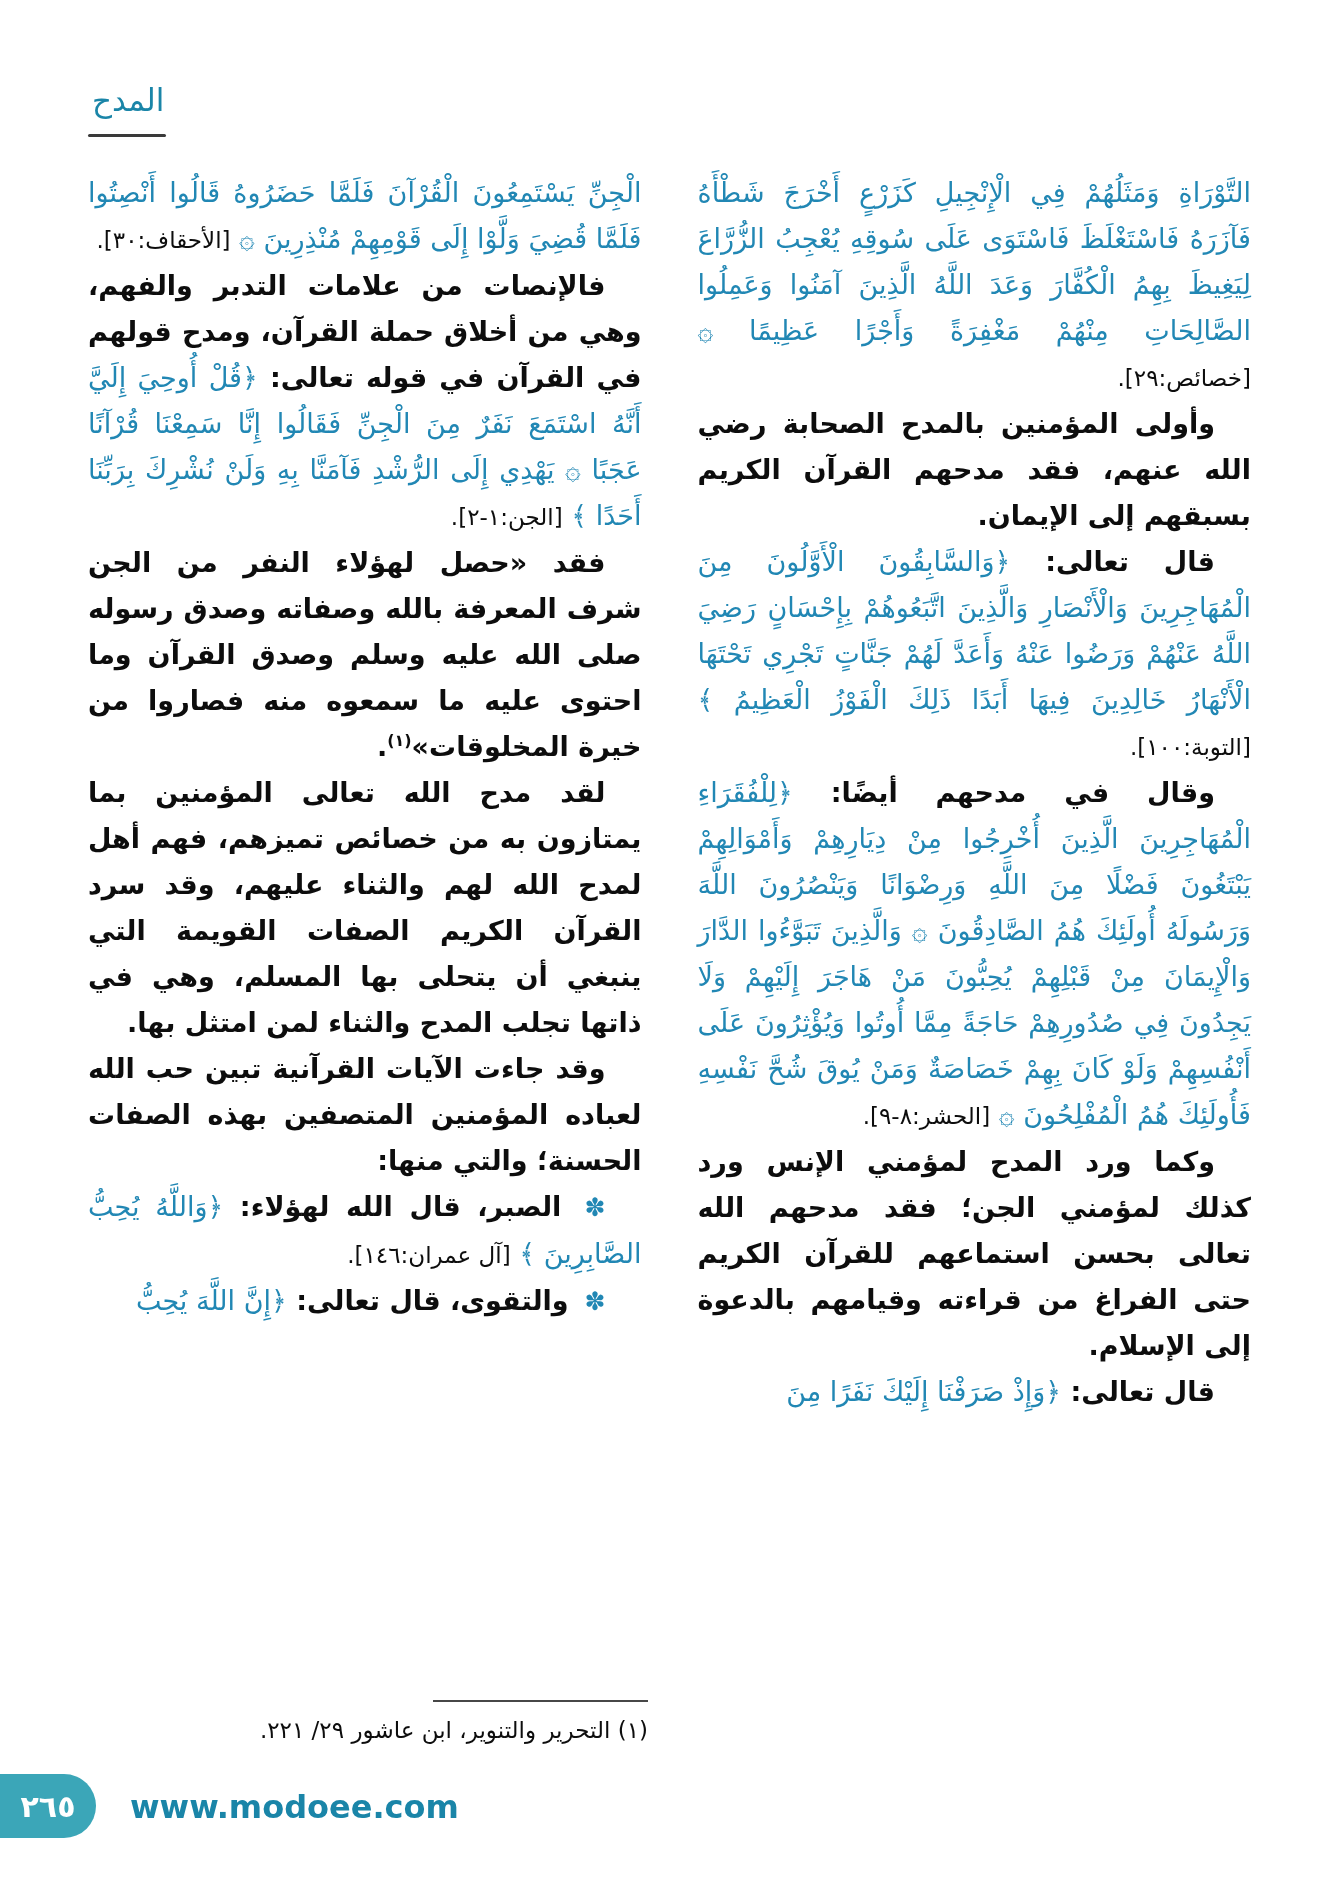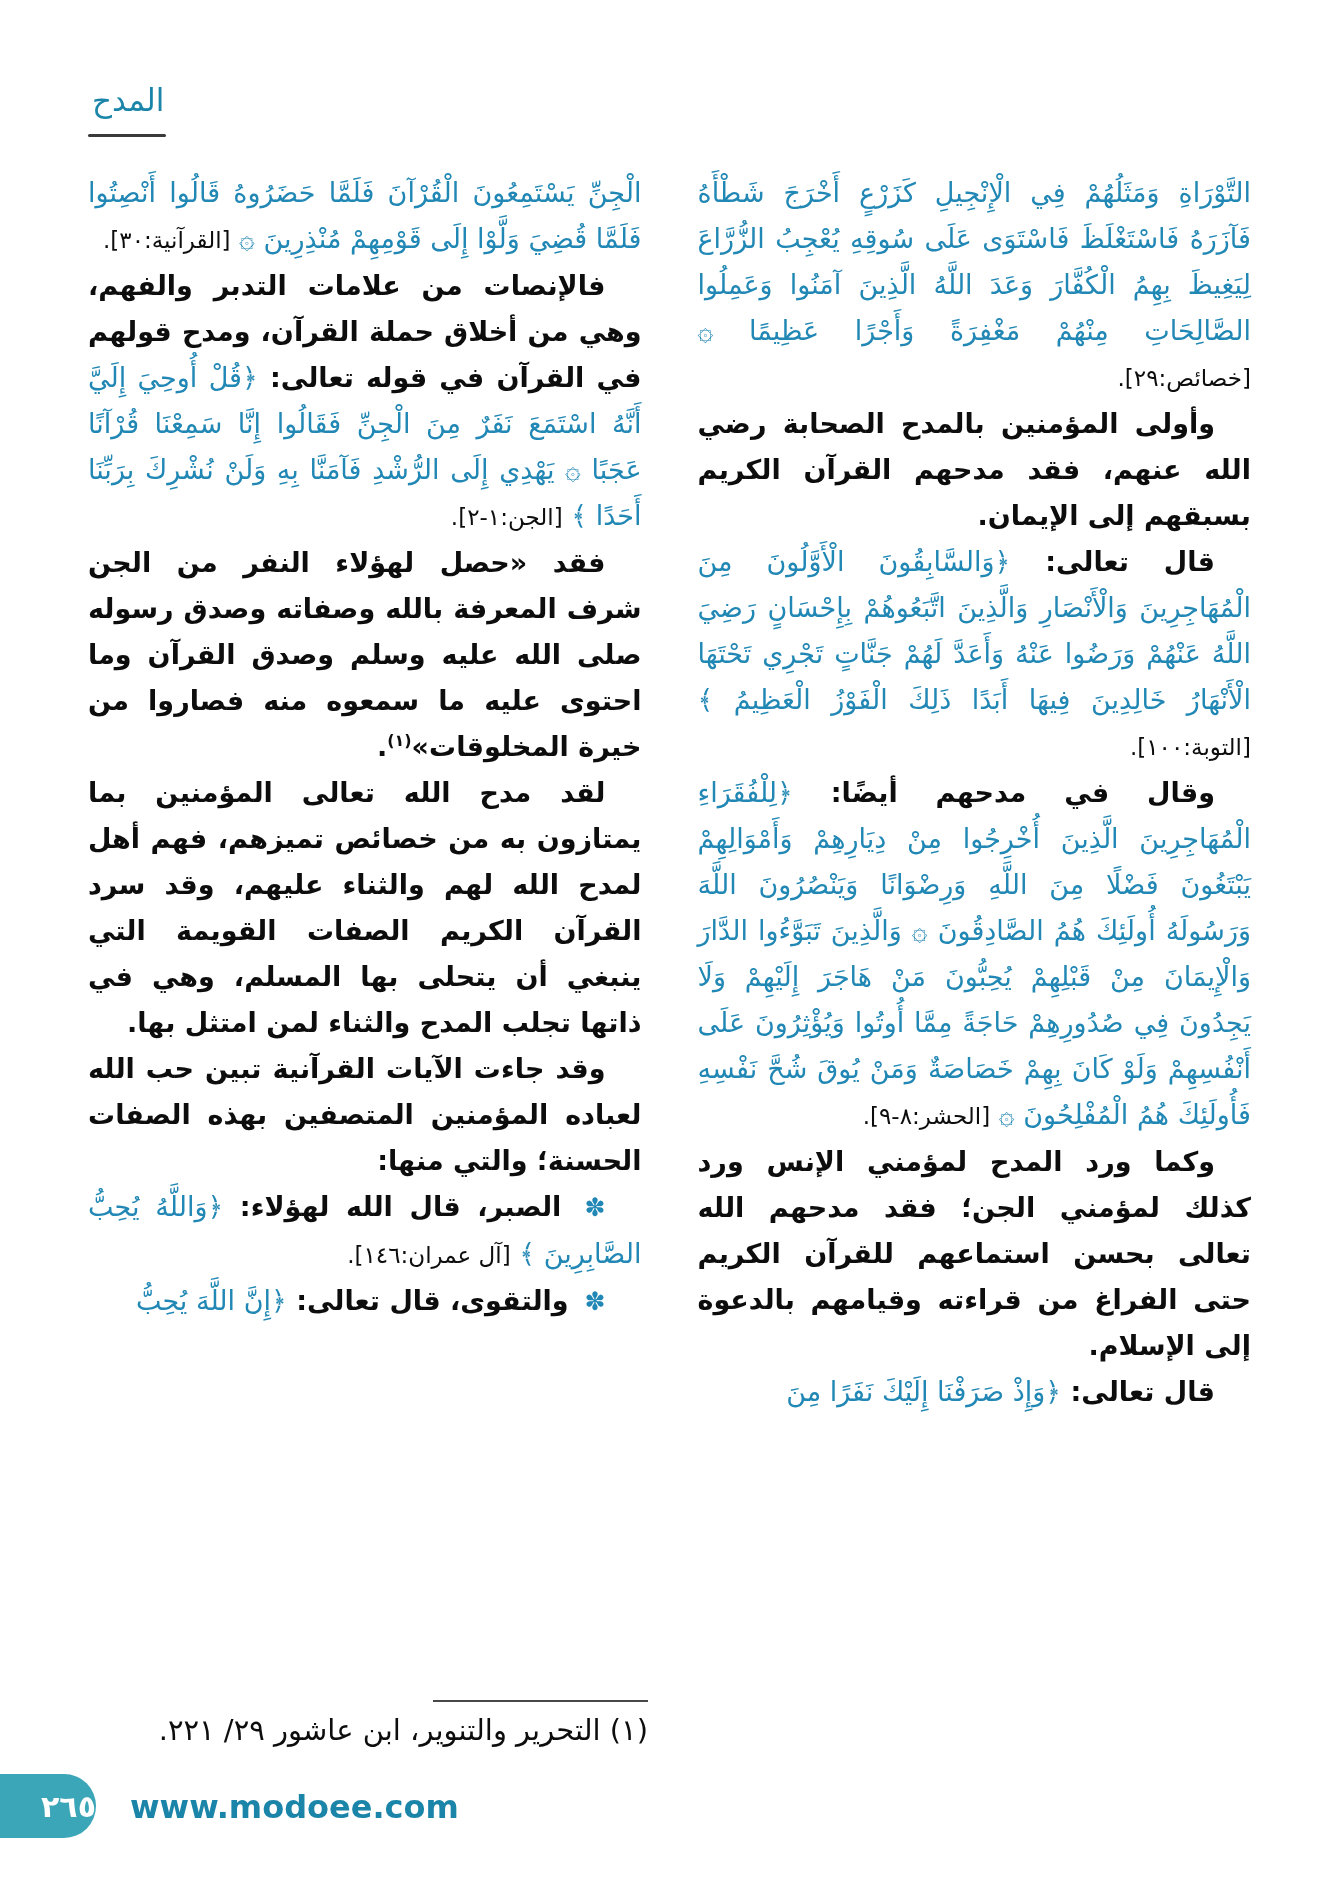--- a/index.html
+++ b/index.html
@@ -86,7 +86,7 @@
       <p class="para indent"><span class="seg-text">قال تعالى: </span><span class="seg-quran">﴿وَإِذْ صَرَفْنَا إِلَيْكَ نَفَرًا مِنَ</span></p>
     </div>
   <div class="col" id="col-left">
-      <p class="para"><span class="seg-quran">الْجِنِّ يَسْتَمِعُونَ الْقُرْآنَ فَلَمَّا حَضَرُوهُ قَالُوا أَنْصِتُوا فَلَمَّا قُضِيَ وَلَّوْا إِلَى قَوْمِهِمْ مُنْذِرِينَ ۞ </span><span class="seg-ref">[القرآنية:٣٠].</span></p>
+      <p class="para"><span class="seg-quran">الْجِنِّ يَسْتَمِعُونَ الْقُرْآنَ فَلَمَّا حَضَرُوهُ قَالُوا أَنْصِتُوا فَلَمَّا قُضِيَ وَلَّوْا إِلَى قَوْمِهِمْ مُنْذِرِينَ ۞ </span><span class="seg-ref">[الأحقاف:٣٠].</span></p>
       <p class="para indent"><span class="seg-text">فالإنصات من علامات التدبر والفهم، وهي من أخلاق حملة القرآن، ومدح قولهم في القرآن في قوله تعالى: </span><span class="seg-quran">﴿قُلْ أُوحِيَ إِلَيَّ أَنَّهُ اسْتَمَعَ نَفَرٌ مِنَ الْجِنِّ فَقَالُوا إِنَّا سَمِعْنَا قُرْآنًا عَجَبًا ۞ يَهْدِي إِلَى الرُّشْدِ فَآمَنَّا بِهِ وَلَنْ نُشْرِكَ بِرَبِّنَا أَحَدًا ﴾ </span><span class="seg-ref">[الجن:١-٢].</span></p>
       <p class="para indent"><span class="seg-text">فقد «حصل لهؤلاء النفر من الجن شرف المعرفة بالله وصفاته وصدق رسوله صلى الله عليه وسلم وصدق القرآن وما احتوى عليه ما سمعوه منه فصاروا من خيرة المخلوقات»</span><span class="seg-sup">(١)</span><span class="seg-text">.</span></p>
       <p class="para indent"><span class="seg-text">لقد مدح الله تعالى المؤمنين بما يمتازون به من خصائص تميزهم، فهم أهل لمدح الله لهم والثناء عليهم، وقد سرد القرآن الكريم الصفات القويمة التي ينبغي أن يتحلى بها المسلم، وهي في ذاتها تجلب المدح والثناء لمن امتثل بها.</span></p>

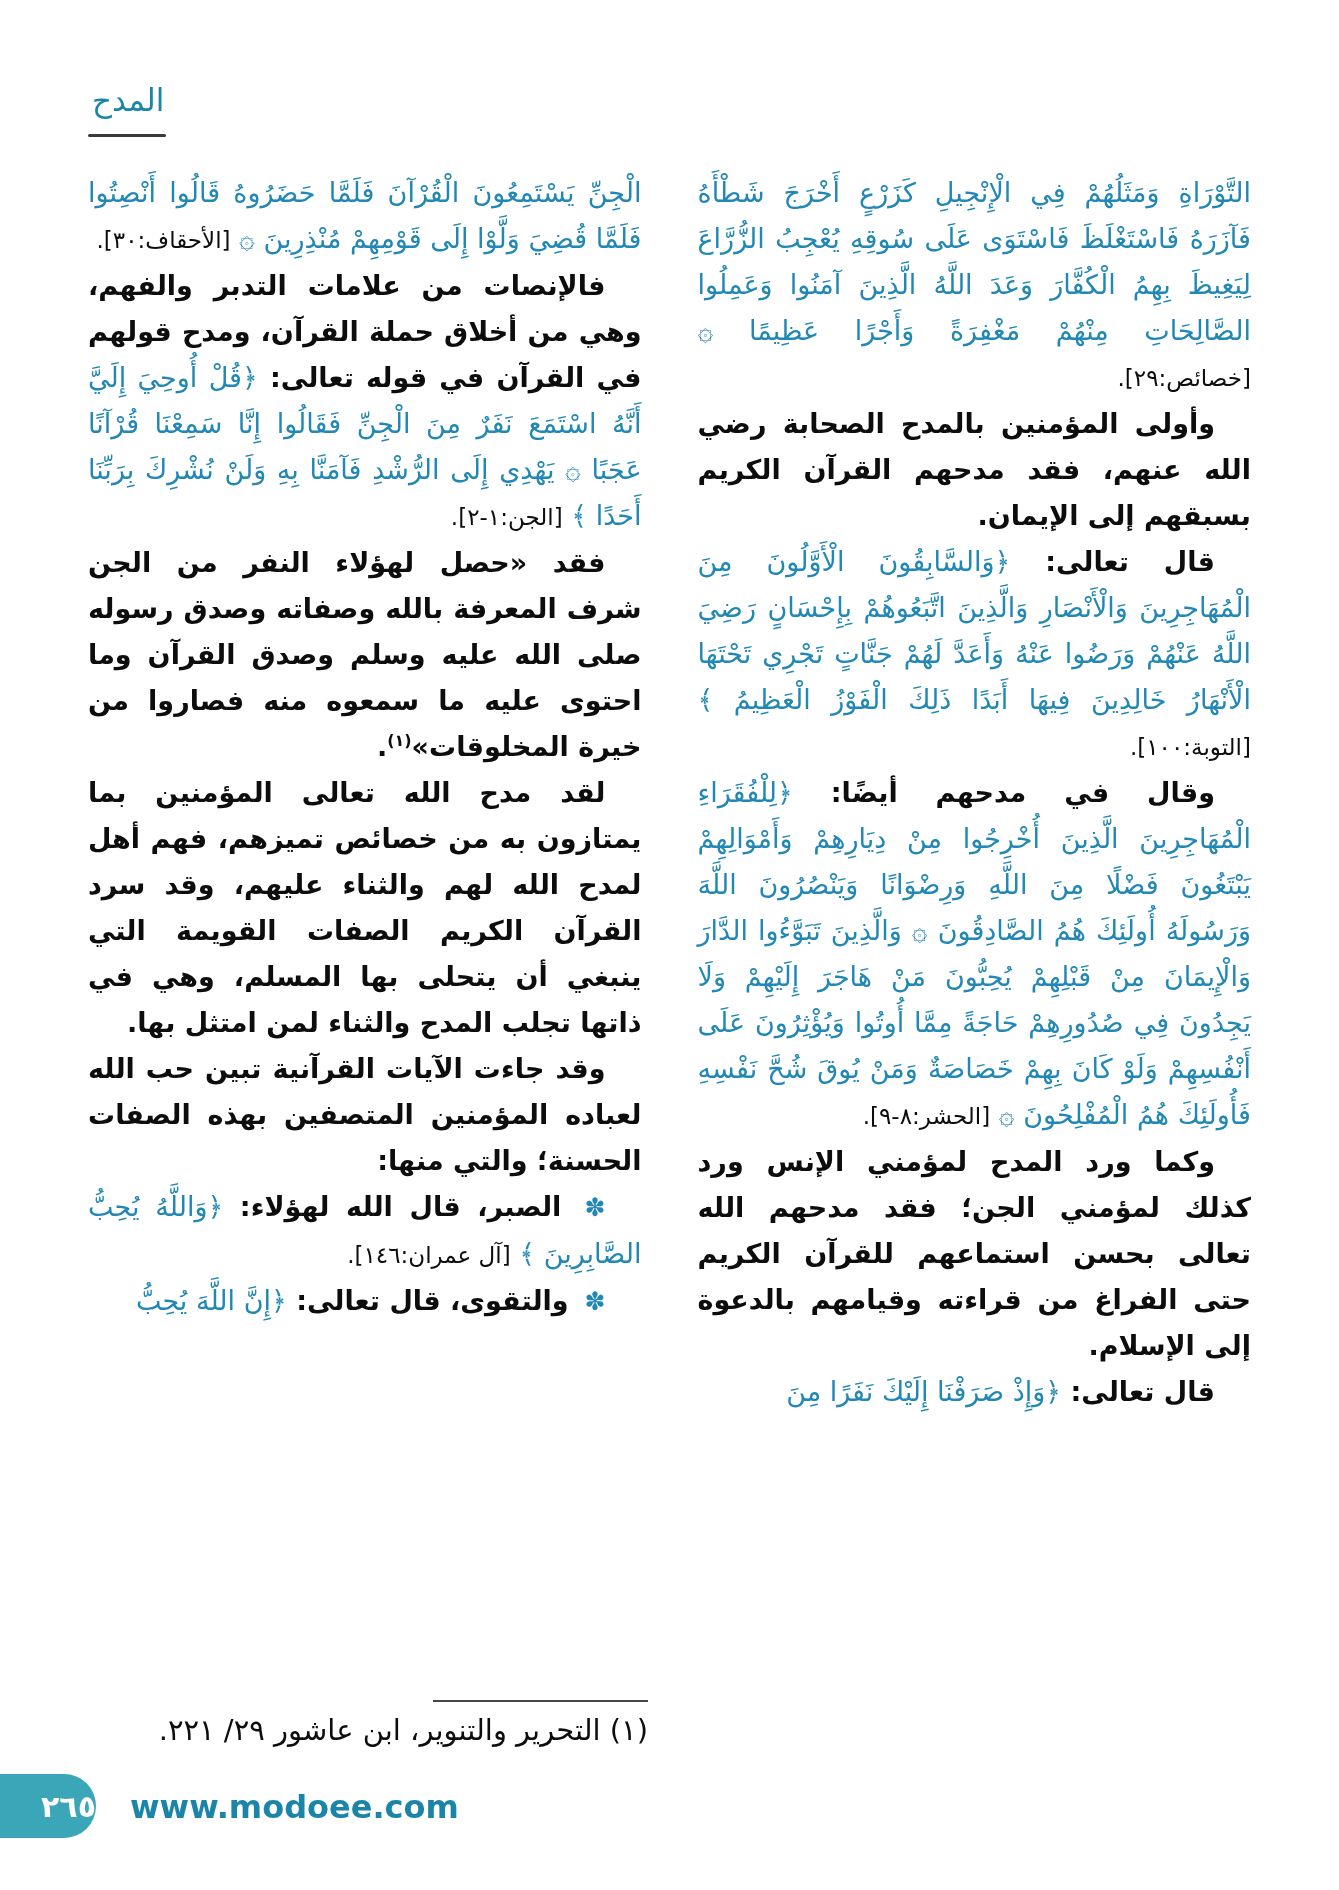--- a/index.html
+++ b/index.html
@@ -52,7 +52,7 @@
     width:215px;height:2px;background:#474747;margin-bottom:12px;
   }
   .footnote-text{
-    font-size:29px;line-height:33px;color:var(--ink);
+    font-size:23px;line-height:33px;color:var(--ink);
     text-align:right;
   }
   .page-tab{

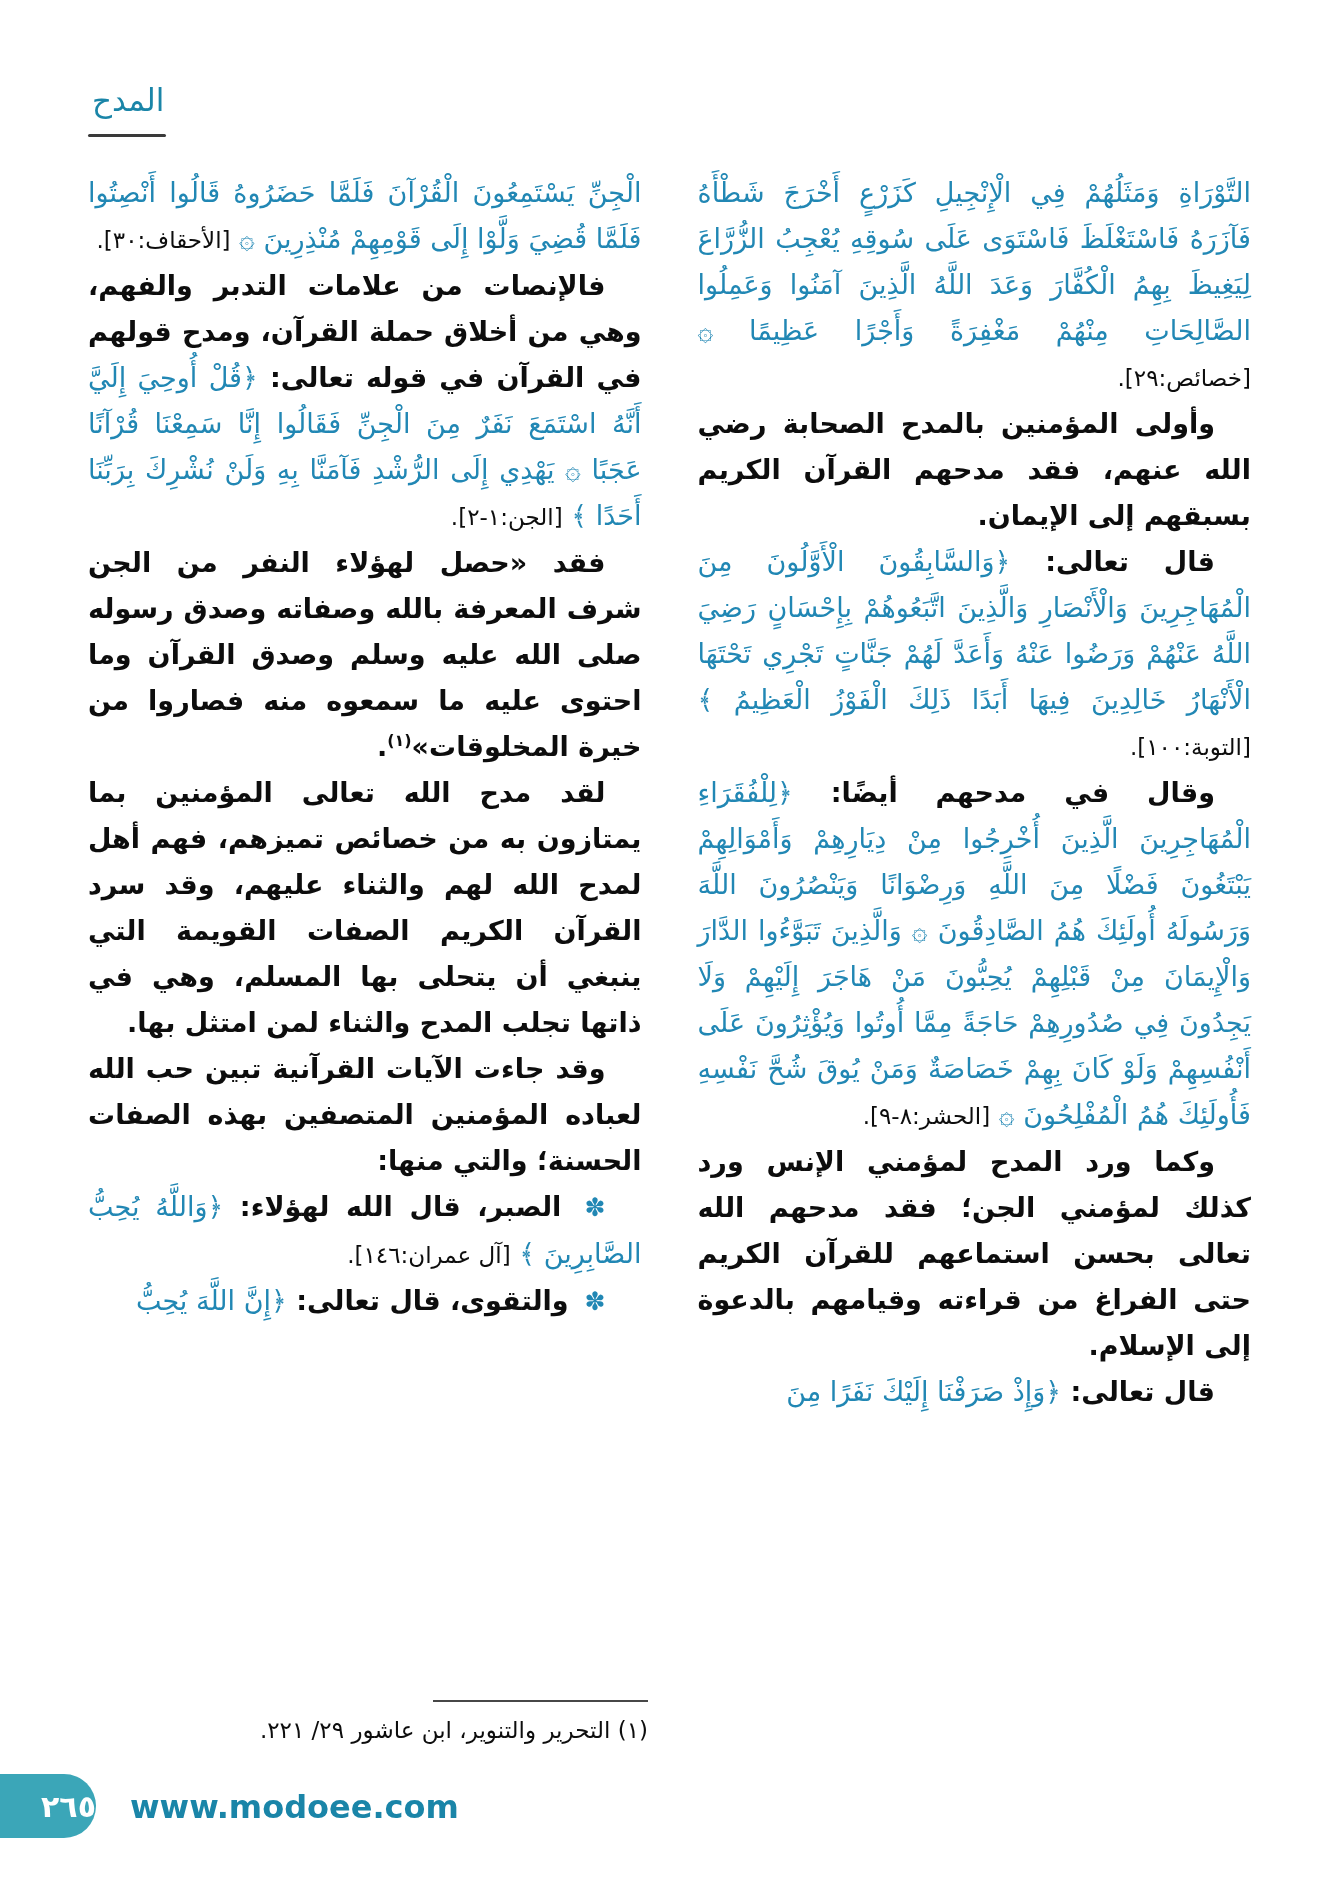--- a/index.html
+++ b/index.html
@@ -60,7 +60,7 @@
     width:96px;height:64px;
     background:var(--tab);
     border-radius:0 32px 32px 0;
-    display:flex;align-items:center;justify-content:flex-end;
+    display:flex;align-items:center;justify-content:center;
     color:#ffffff;font-size:30px;font-weight:bold;
   }
   .website{

